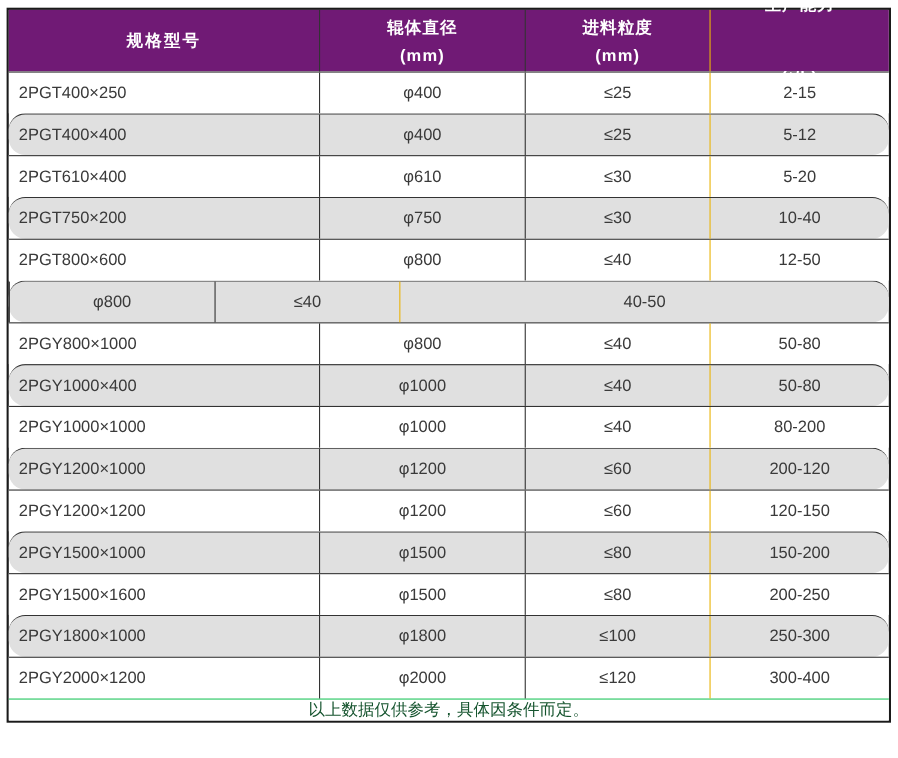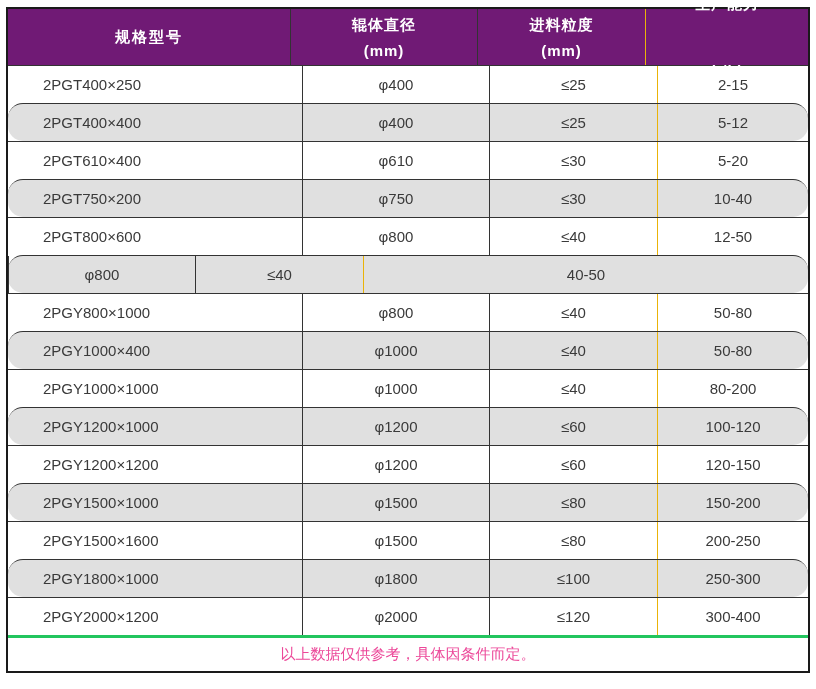--- a/index.html
+++ b/index.html
@@ -52,8 +52,7 @@
   .c4 { flex: 1; border-left: 1px solid #eab308; gap: 48px; }
   .td.c1 {
     justify-content: flex-start;
-    padding-left: 23px;
-    margin-left: 12px;
+    padding-left: 9px;
   }
   .th.c1 { letter-spacing: 2px; }
   .tfoot {

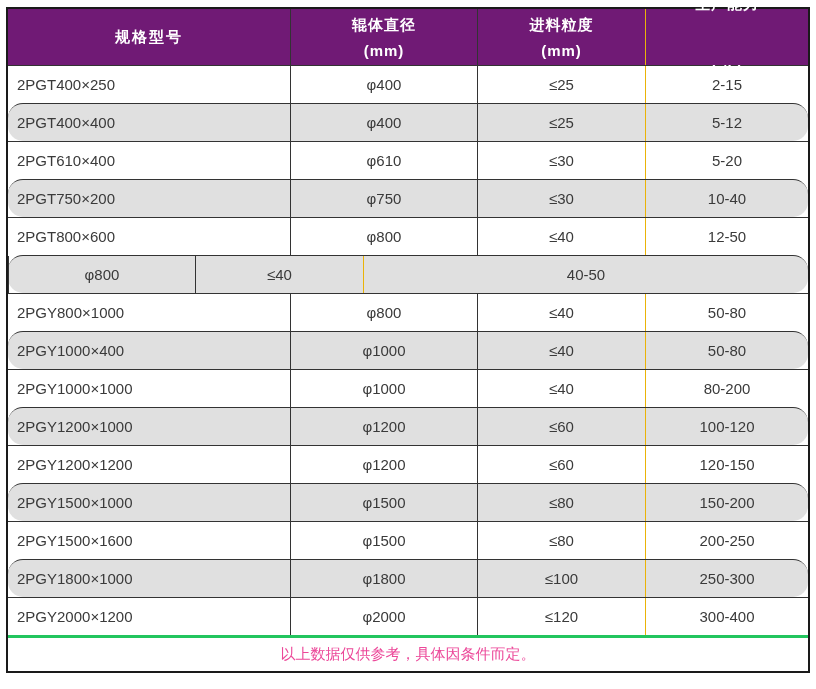--- a/index.html
+++ b/index.html
@@ -155,7 +155,7 @@
     <div class="td c1">2PGY1200×1000</div>
     <div class="td c2">φ1200</div>
     <div class="td c3">≤60</div>
-    <div class="td c4">100-120</div>
+    <div class="td c4">200-120</div>
   </div>
 
   <div class="trow">

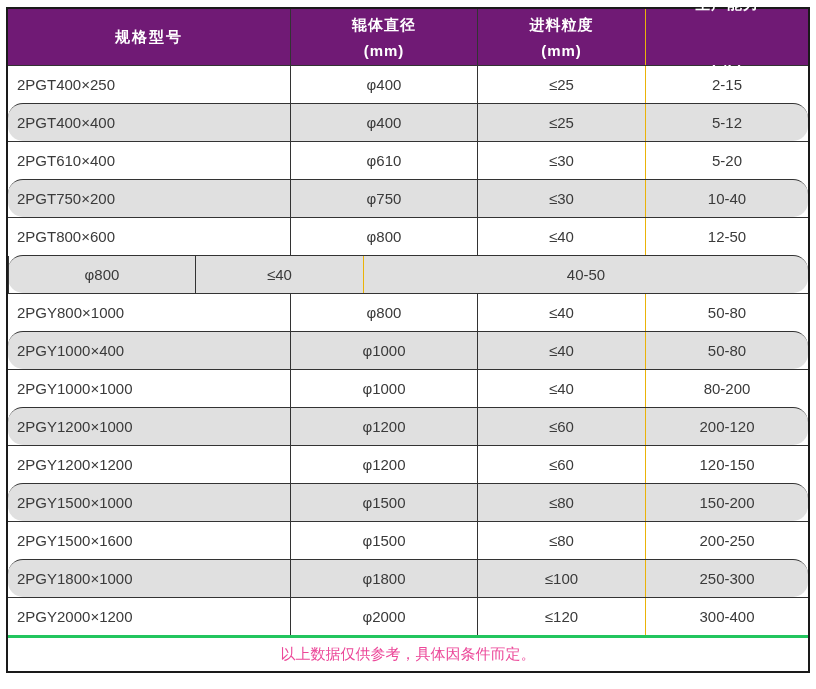--- a/index.html
+++ b/index.html
@@ -59,11 +59,11 @@
     display: flex;
     align-items: center;
     justify-content: center;
-    height: 36px;
-    border-top: 3px solid #22c55e;
+    height: 20px;
+    border-top: 1px solid #22c55e;
     background: #ffffff;
     font-size: 15px;
-    color: #ec4899;
+    color: #14532d;
   }
 </style>
 </head>

